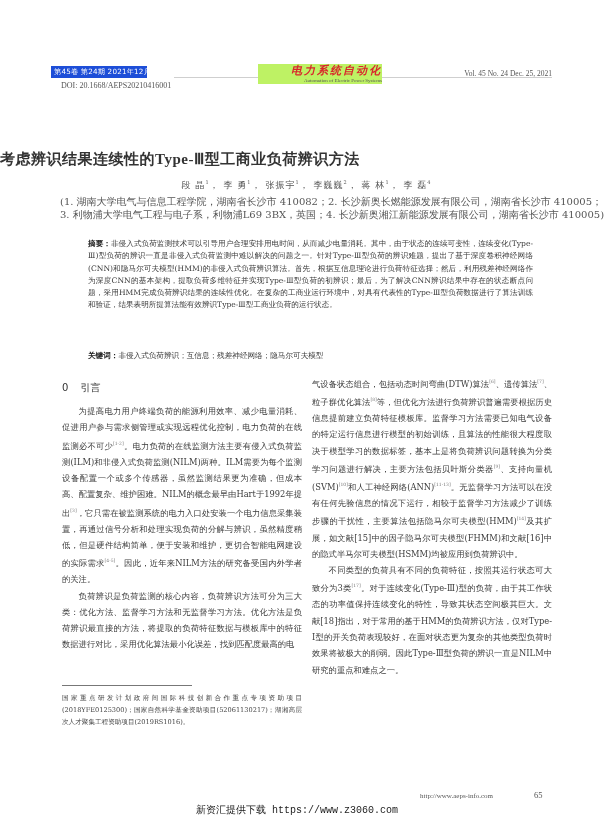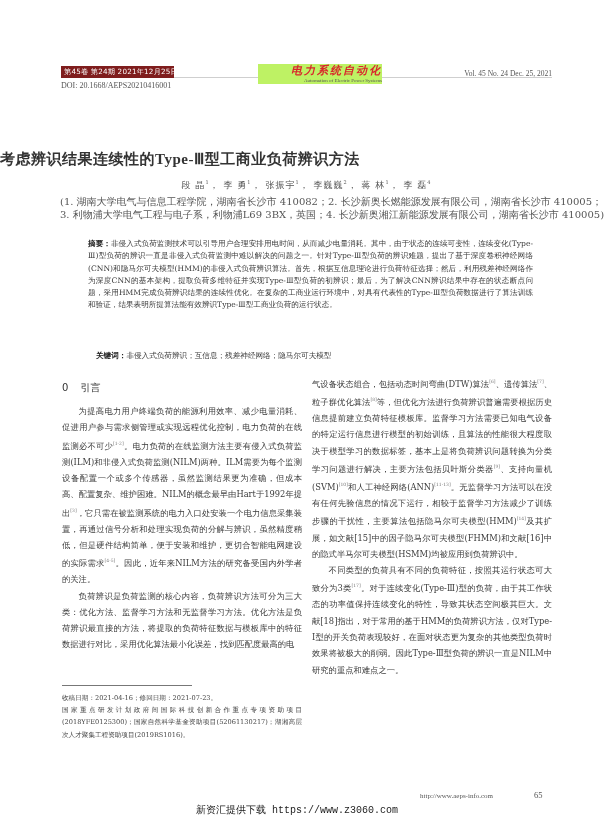--- a/index.html
+++ b/index.html
@@ -9,8 +9,8 @@
       color: #2a2a2a;
     }
     .header-bar {
-      position: absolute; left: 61px; top: 66px; width: 113px; height: 12px;
-      background: #7f1d1d; color: #ffffff;
+      position: absolute; left: 51px; top: 66px; width: 96px; height: 12px;
+      background: #1d4ed8; color: #ffffff;
       font-family: "DejaVu Sans", "Liberation Sans", sans-serif;
       font-size: 7.2px; line-height: 12px; padding-left: 3px; box-sizing: border-box;
       white-space: nowrap; letter-spacing: 0.2px;

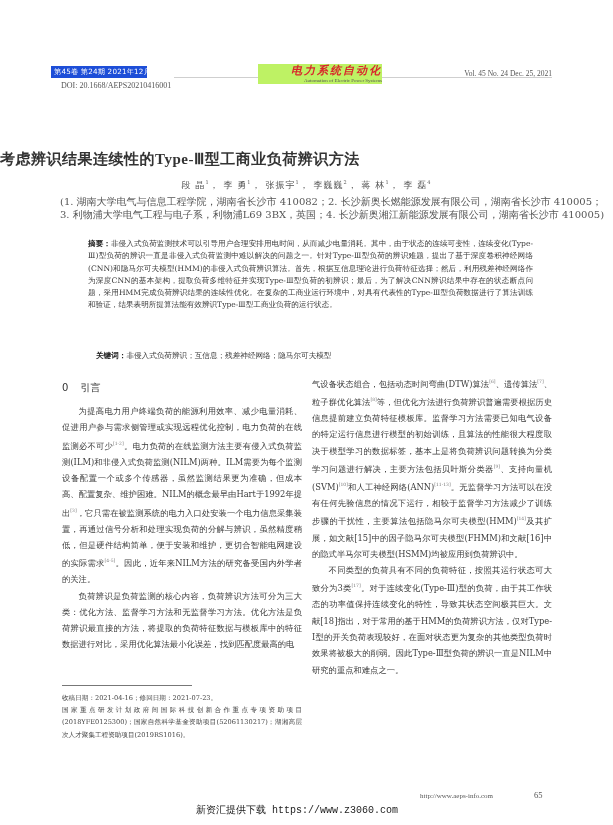--- a/index.html
+++ b/index.html
@@ -58,7 +58,7 @@
     .abstract .lbl { font-family: "DejaVu Sans", sans-serif; font-weight: bold; color: #222; }
     .keywords {
       position: absolute; left: 88px; width: 445px; top: 351px;
-      font-size: 7.6px; color: #3a3a3a; margin-left: 8px;
+      font-size: 7.6px; color: #3a3a3a;
     }
     .keywords .lbl { font-family: "DejaVu Sans", sans-serif; font-weight: bold; color: #222; }
     .section-h {

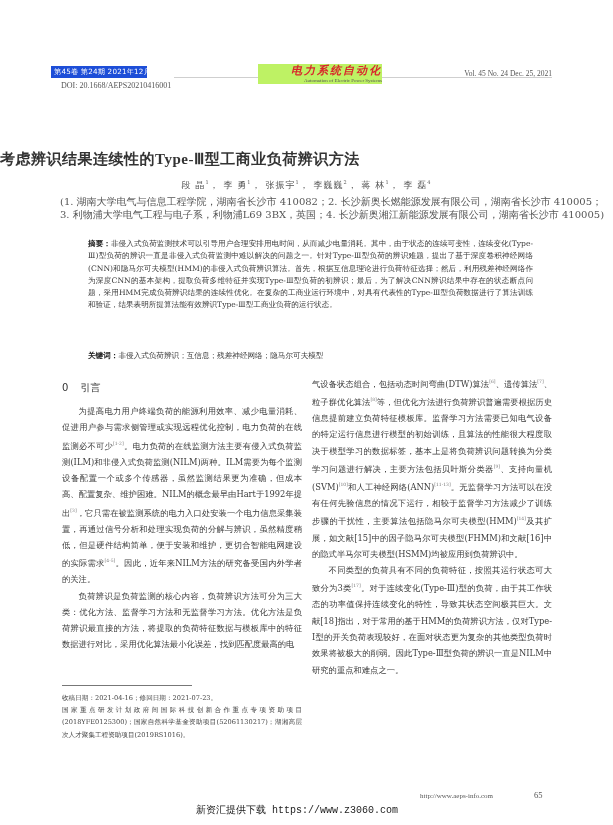--- a/index.html
+++ b/index.html
@@ -139,7 +139,6 @@
 
 <div class="fn-rule"></div>
 <div class="footnote">
-  <p>收稿日期：2021-04-16；修回日期：2021-07-23。</p>
   <p>国家重点研发计划政府间国际科技创新合作重点专项资助项目(2018YFE0125300)；国家自然科学基金资助项目(52061130217)；湖湘高层次人才聚集工程资助项目(2019RS1016)。</p>
 </div>
 

